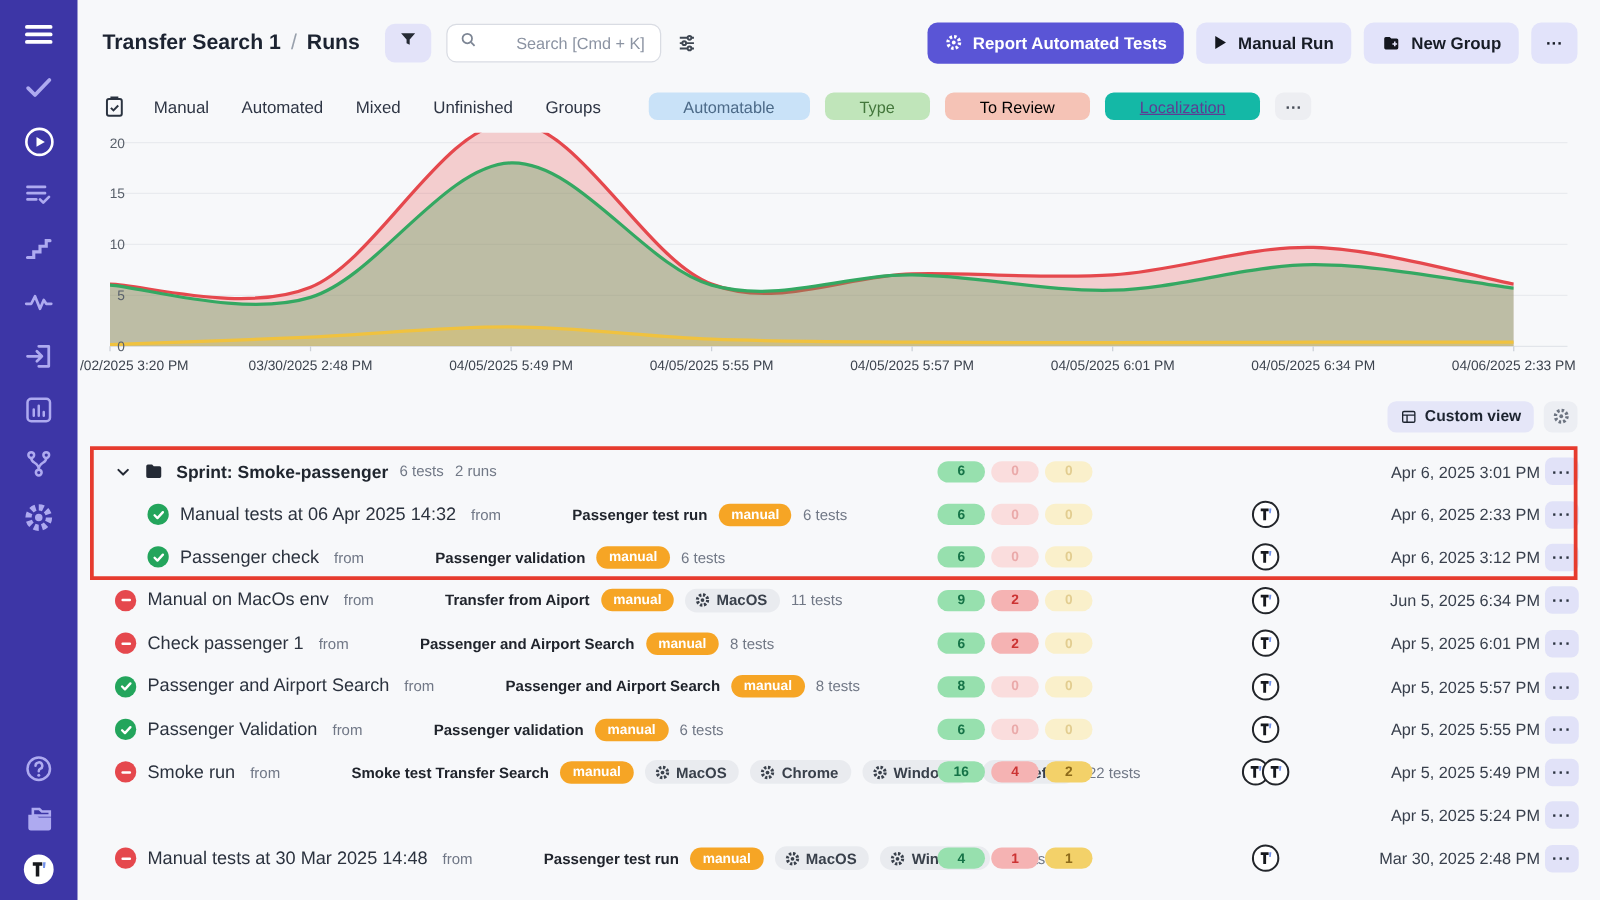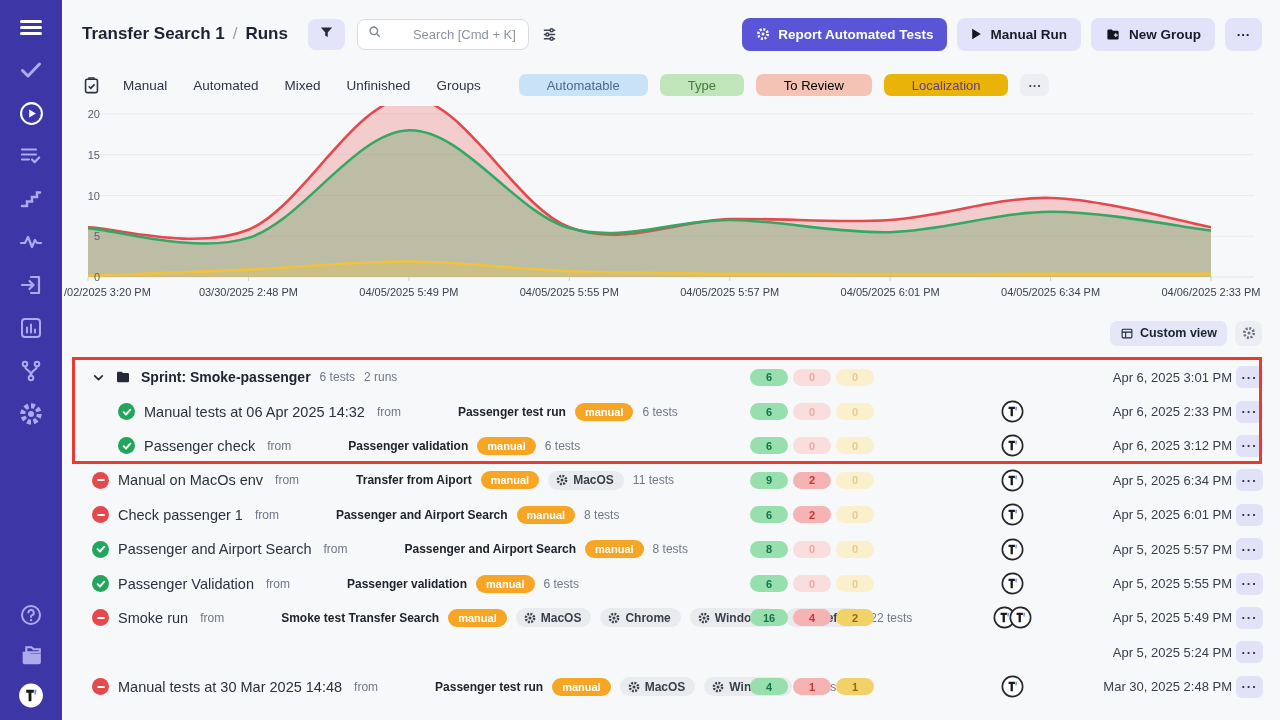--- a/index.html
+++ b/index.html
@@ -254,7 +254,7 @@
         <span class="tag" style="background: rgb(201, 226, 248); color: rgb(76, 106, 136);">Automatable</span>
         <span class="tag" style="background: rgb(192, 229, 186); color: rgb(67, 119, 60);">Type</span>
         <span class="tag" style="background: rgb(245, 195, 182); color: #000000;">To Review</span>
-        <span class="tag" style="background: #eab308; color: rgb(93, 61, 147);">Localization</span>
+        <span class="tag" style="background: #14b8a6; color: rgb(93, 61, 147); text-decoration: underline;">Localization</span>
         <span class="tag tag-more">···</span>
       </div>
   </div>

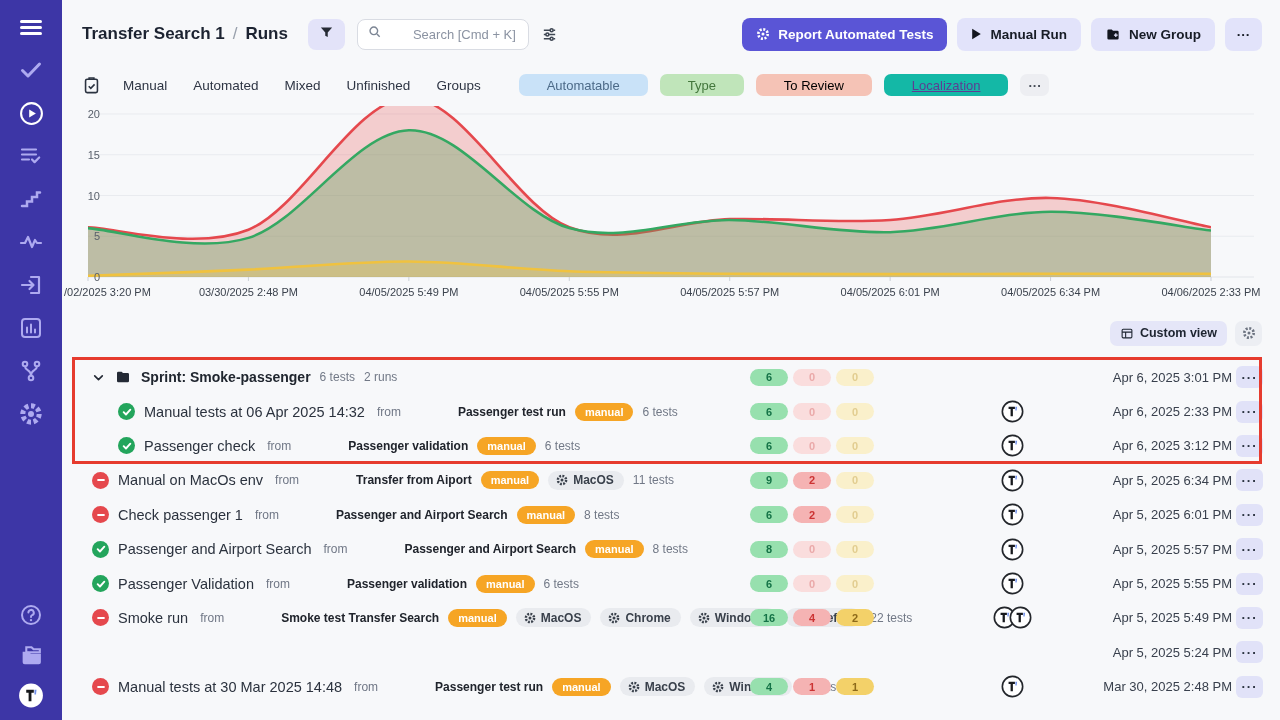--- a/index.html
+++ b/index.html
@@ -434,7 +434,7 @@
             <path d="M15 7h1.8l-.5 4h-1.3z" fill="#7291ea"></path>
           </svg>
         </div>
-        <span class="cell-date">Apr 5, 2025 6:34 PM</span>
+        <span class="cell-date">Jun 5, 2025 6:34 PM</span>
         <button class="cell-more">···</button>
       </div>
       <div class="row">

